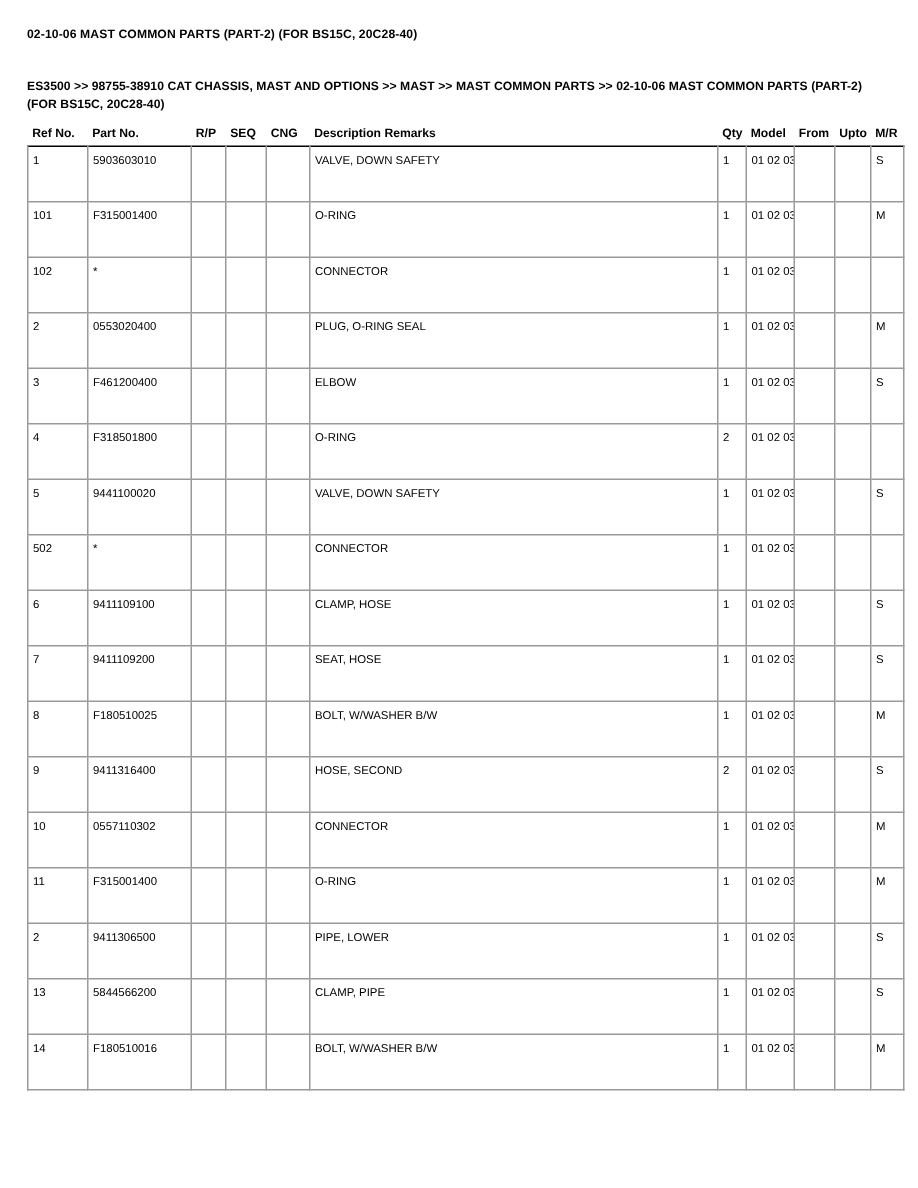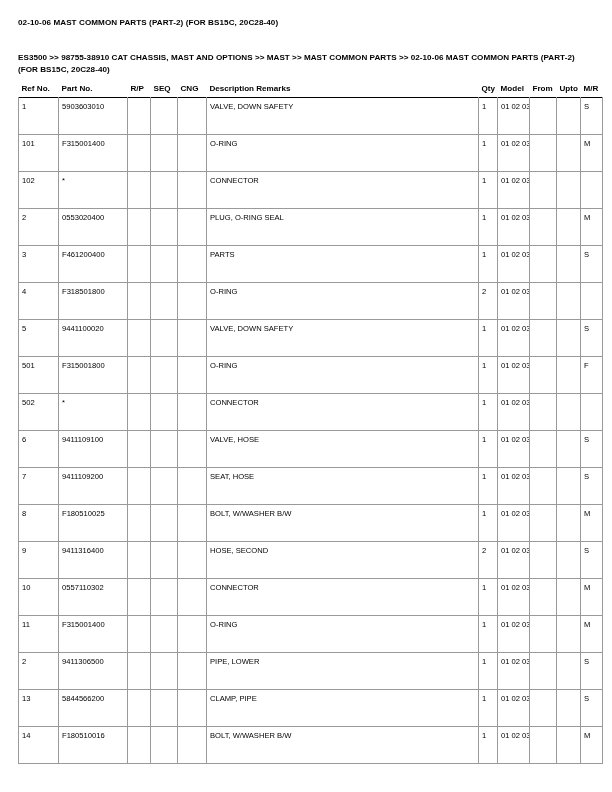--- a/index.html
+++ b/index.html
@@ -197,7 +197,7 @@
           <td></td>
           <td></td>
           <td></td>
-          <td>PARTS</td>
+          <td>ELBOW</td>
           <td>1</td>
           <td class="model-cell">01
 02

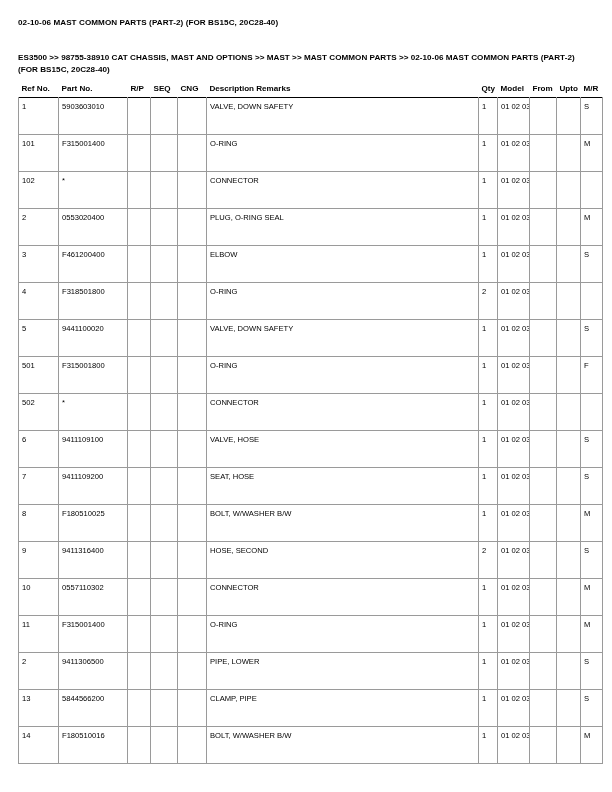--- a/index.html
+++ b/index.html
@@ -237,21 +237,6 @@
           <td>S</td>
         </tr>
         <tr>
-          <td>501</td>
-          <td>F315001800</td>
-          <td></td>
-          <td></td>
-          <td></td>
-          <td>O-RING</td>
-          <td>1</td>
-          <td class="model-cell">01
-02
-03</td>
-          <td></td>
-          <td></td>
-          <td>F</td>
-        </tr>
-        <tr>
           <td>502</td>
           <td>*</td>
           <td></td>

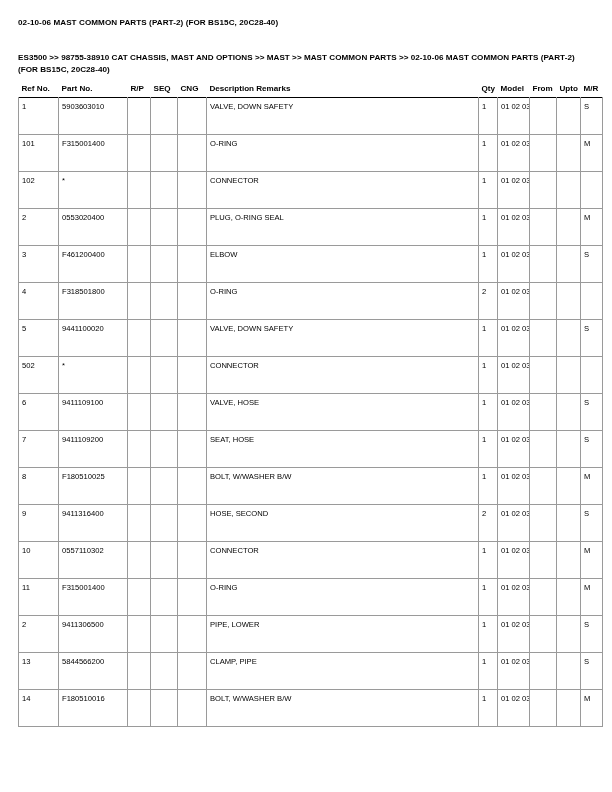--- a/index.html
+++ b/index.html
@@ -257,7 +257,7 @@
           <td></td>
           <td></td>
           <td></td>
-          <td>VALVE, HOSE</td>
+          <td>CLAMP, HOSE</td>
           <td>1</td>
           <td class="model-cell">01
 02

